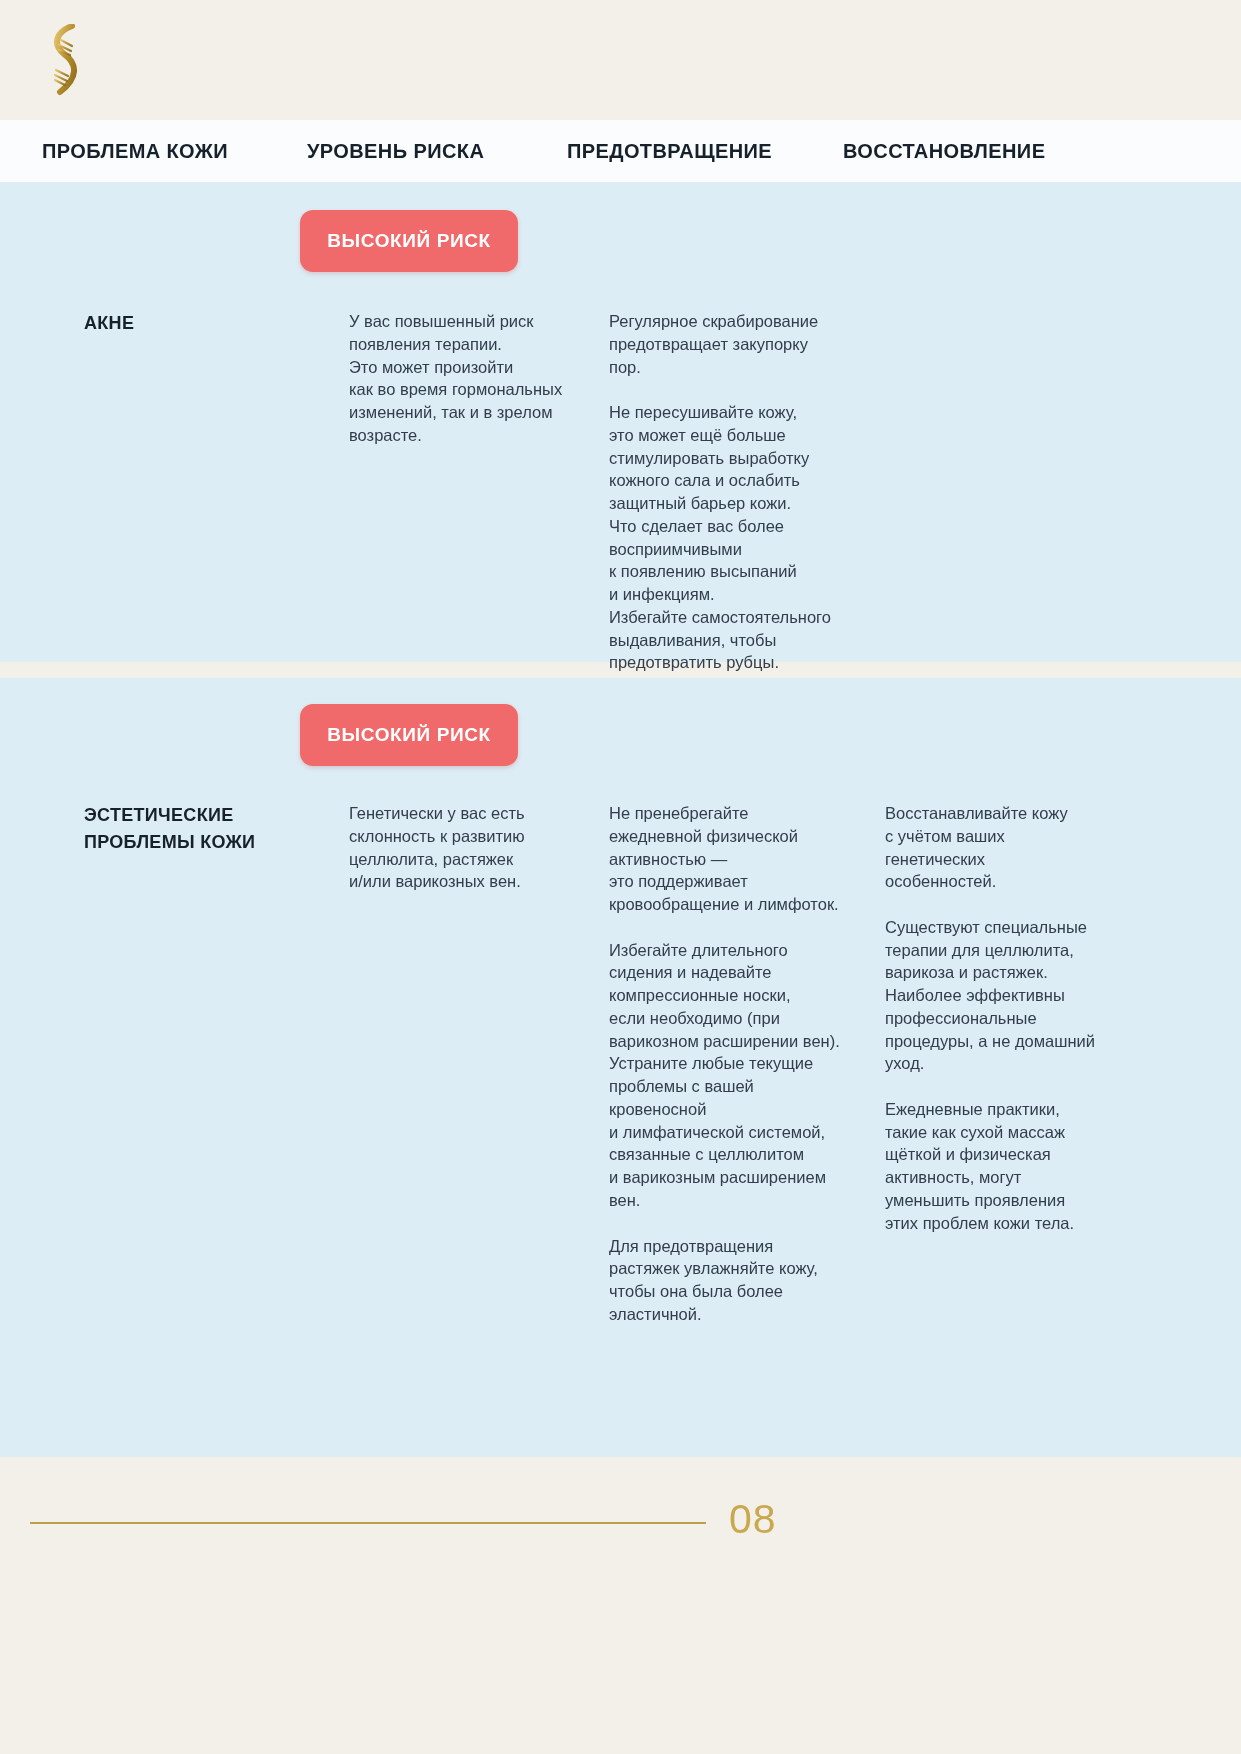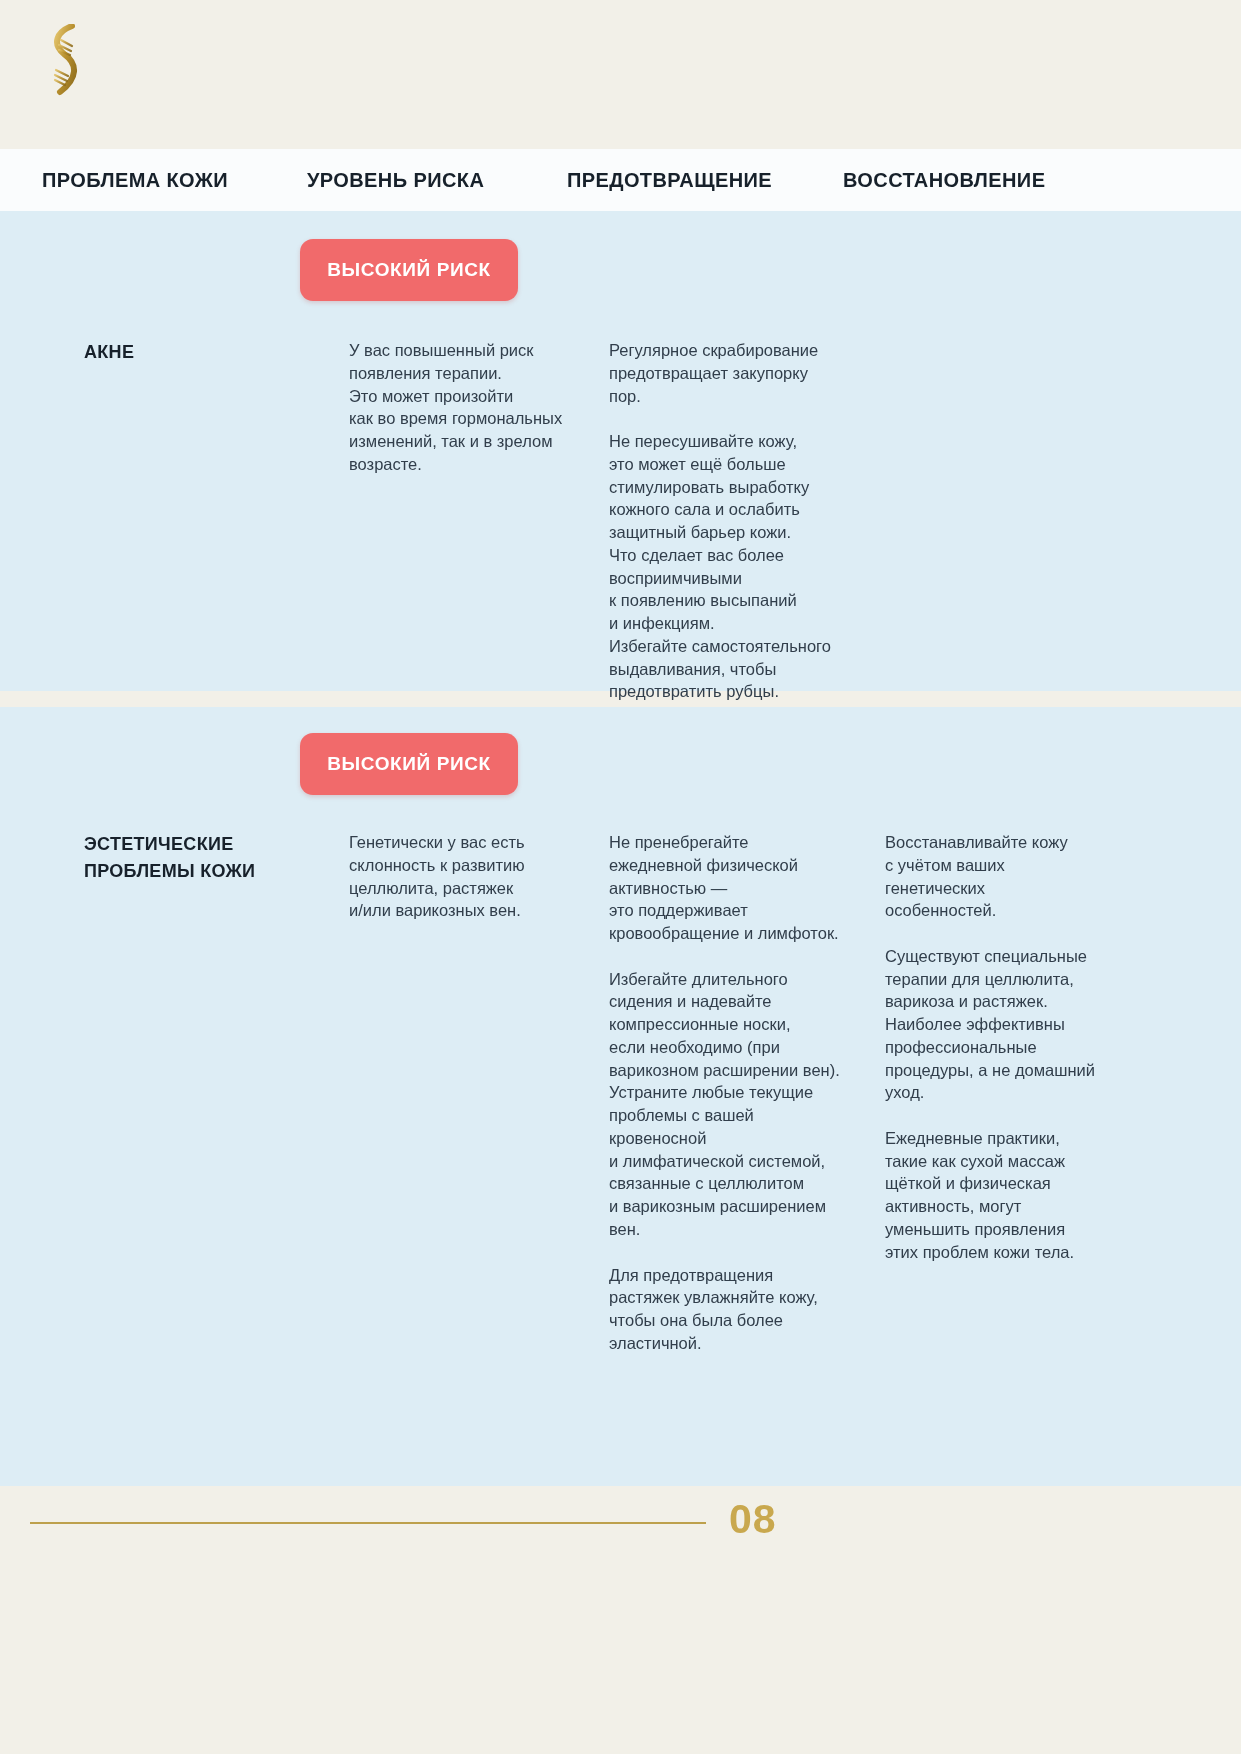--- a/index.html
+++ b/index.html
@@ -21,7 +21,6 @@
     grid-template-columns:265px 260px 276px 1fr;
     padding:0 60px 0 42px;
     align-items:center;
-    margin-top:29px;
   }
   .col-header{
     font-size:20px;font-weight:800;letter-spacing:.4px;

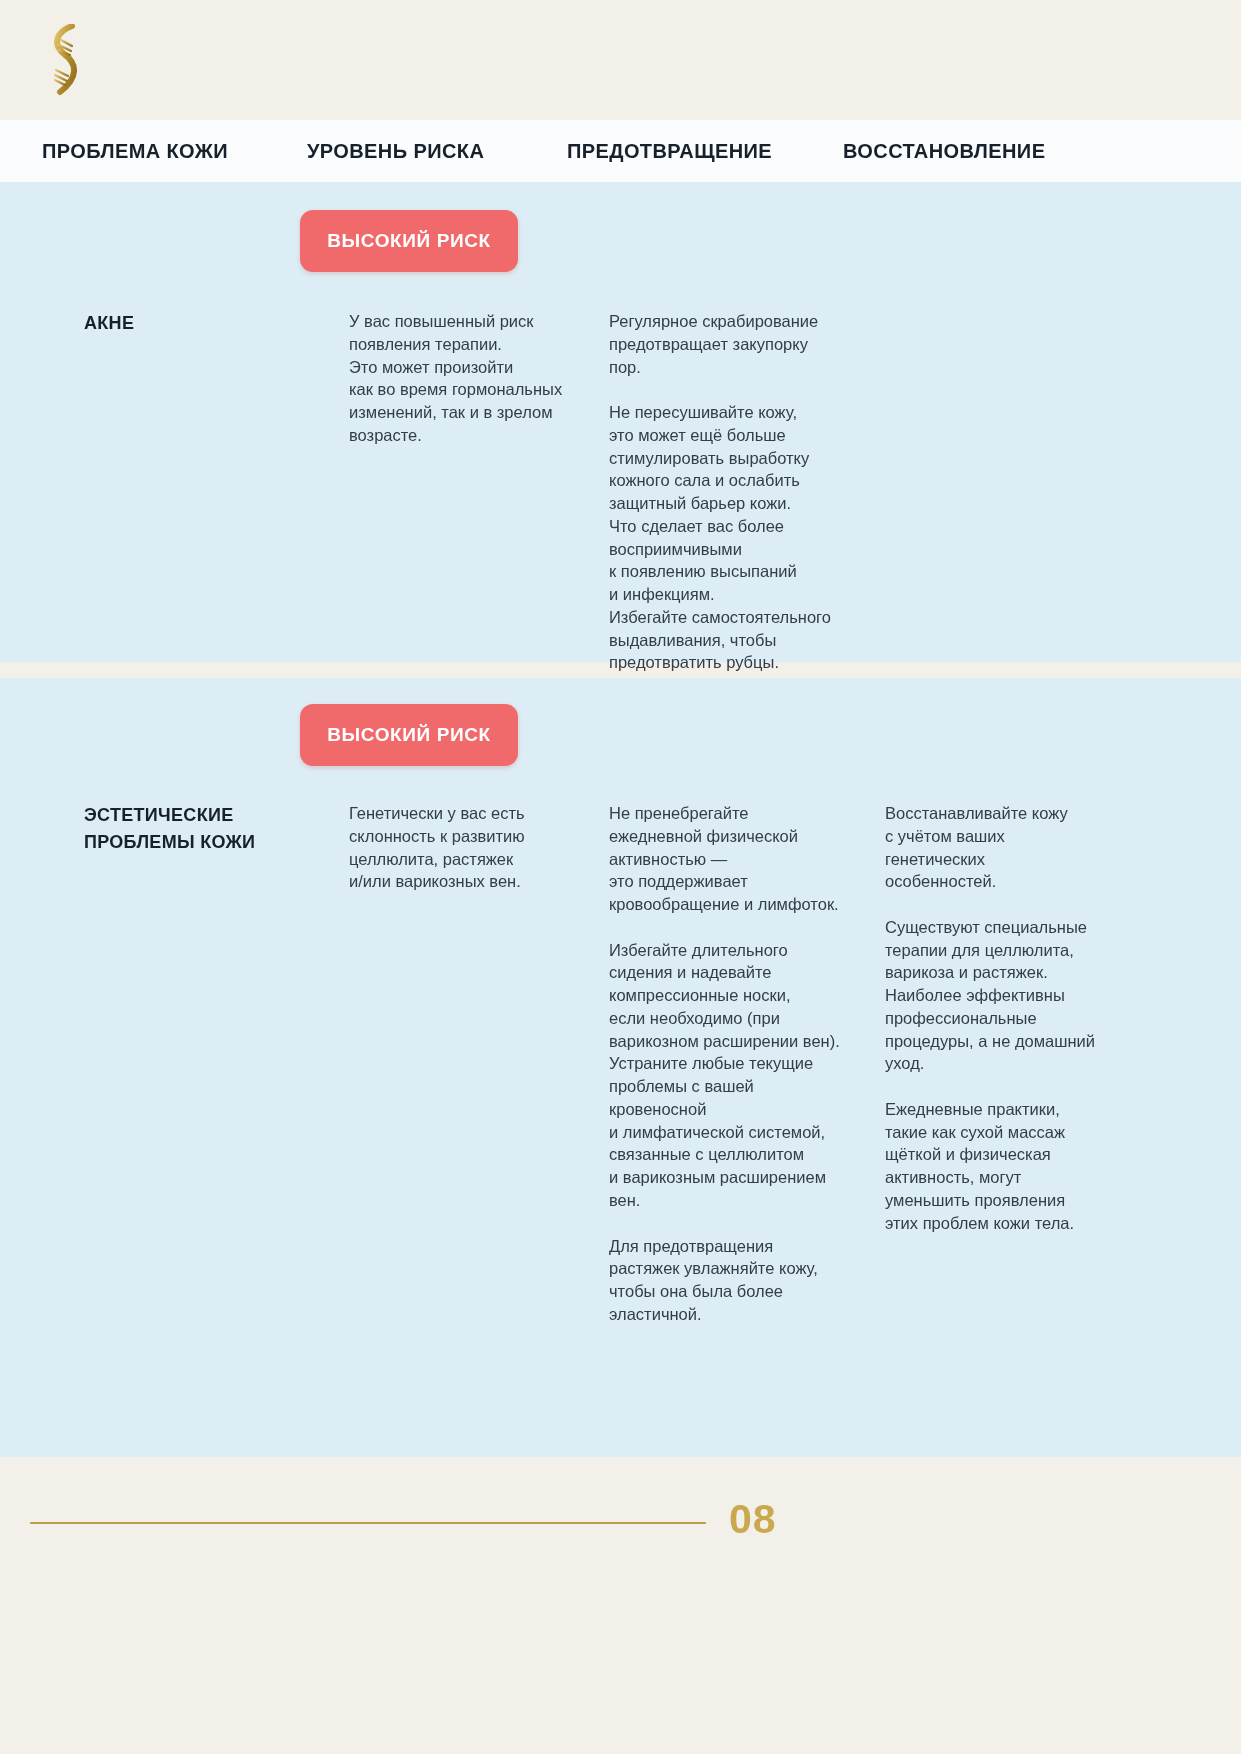--- a/index.html
+++ b/index.html
@@ -72,7 +72,7 @@
   }
   .page-number{
     position:absolute;left:729px;top:4px;
-    font-size:41px;font-weight:700;color:#c9a84e;letter-spacing:1px;
+    font-size:41px;font-weight:400;color:#c9a84e;letter-spacing:1px;
   }
 </style>
 </head>

